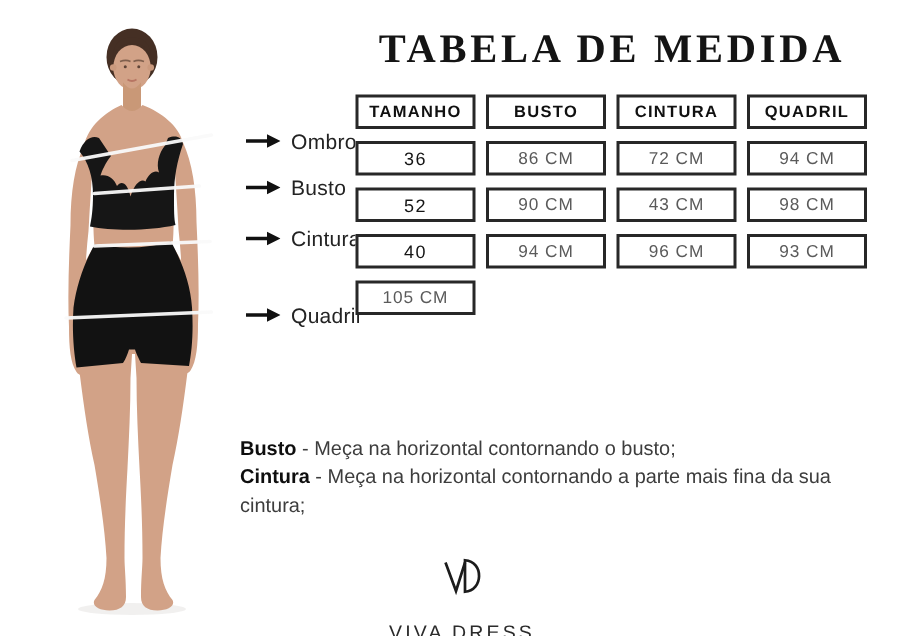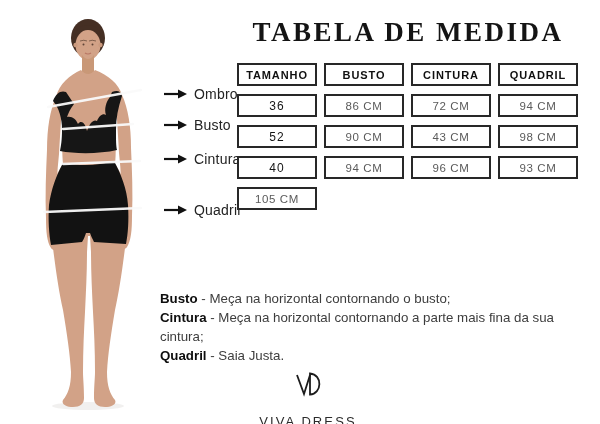--- a/index.html
+++ b/index.html
@@ -207,7 +207,6 @@
   <div class="notes">
     <div><b>Busto</b><span> - Meça na horizontal contornando o busto;</span></div>
     <div><b>Cintura</b><span> - Meça na horizontal contornando a parte mais fina da sua cintura;</span></div>
-    <div><b>Quadril</b><span> - Saia Justa.</span></div>
   </div>
 
   <div class="logo">

